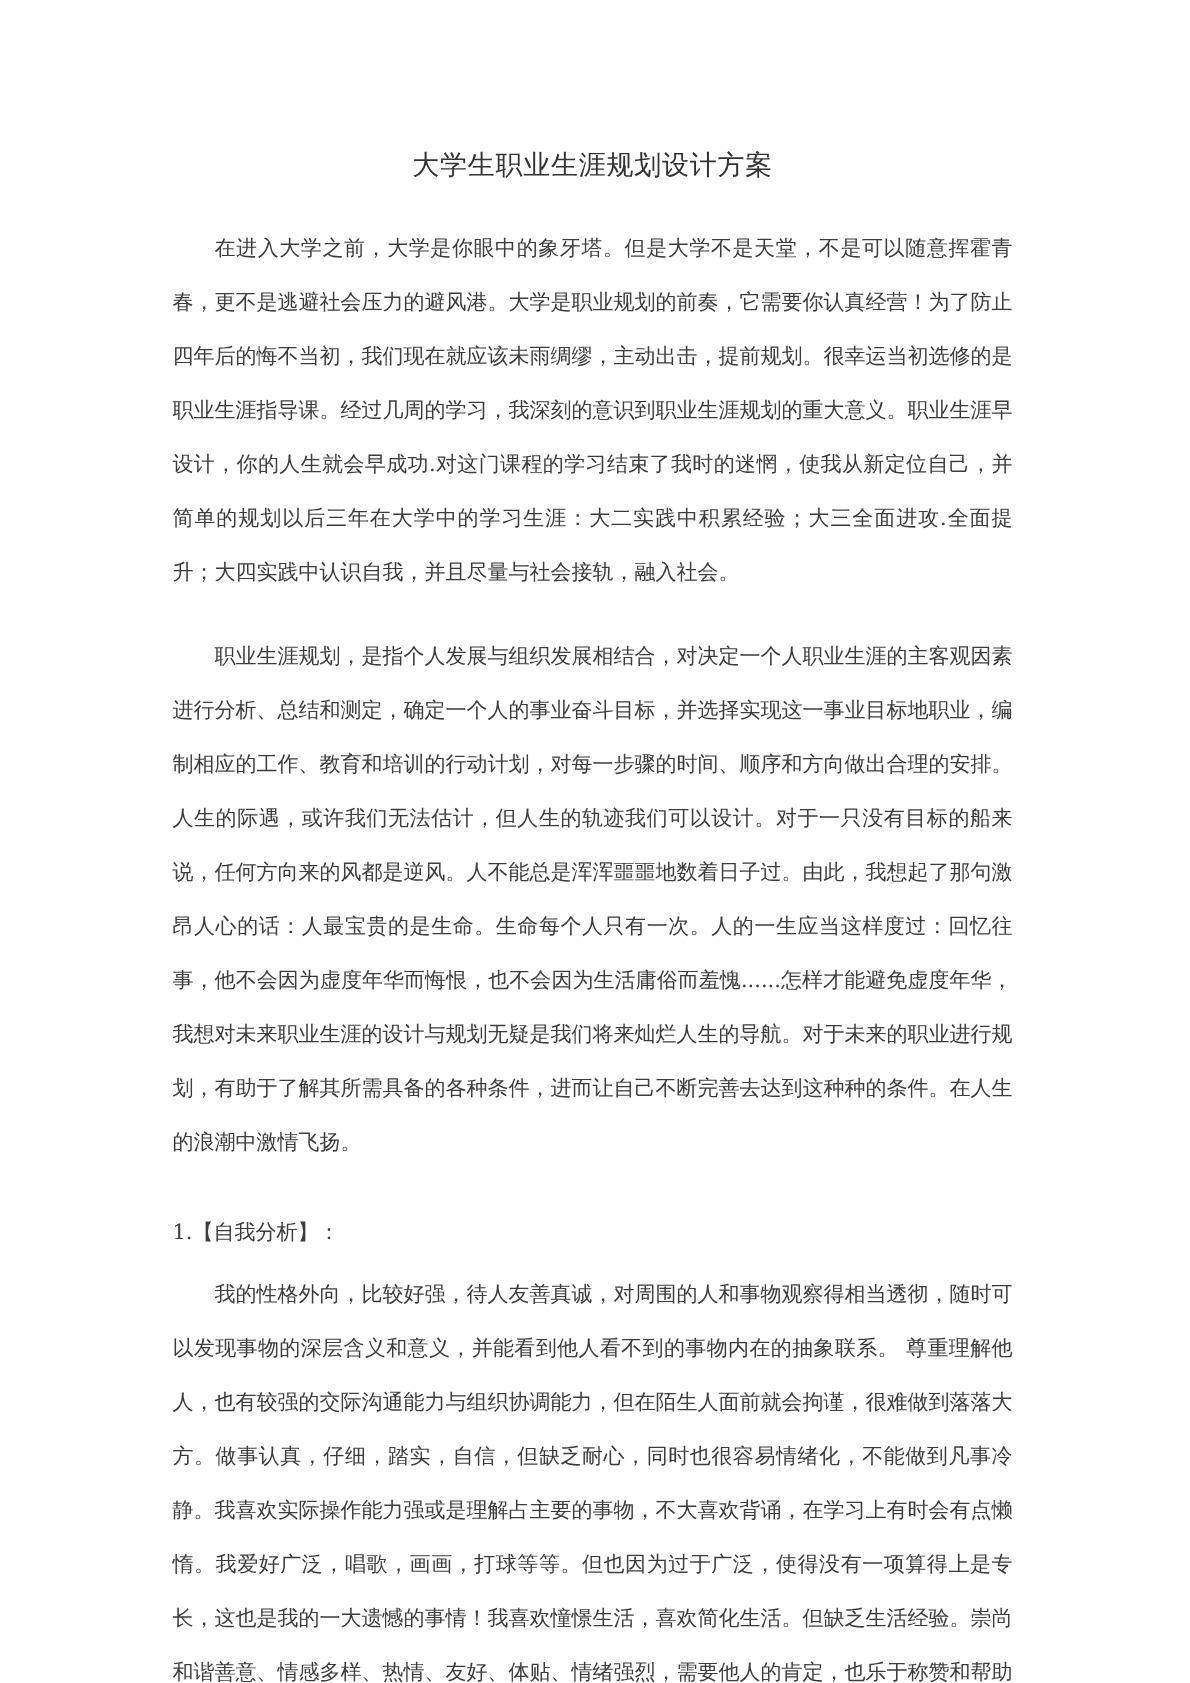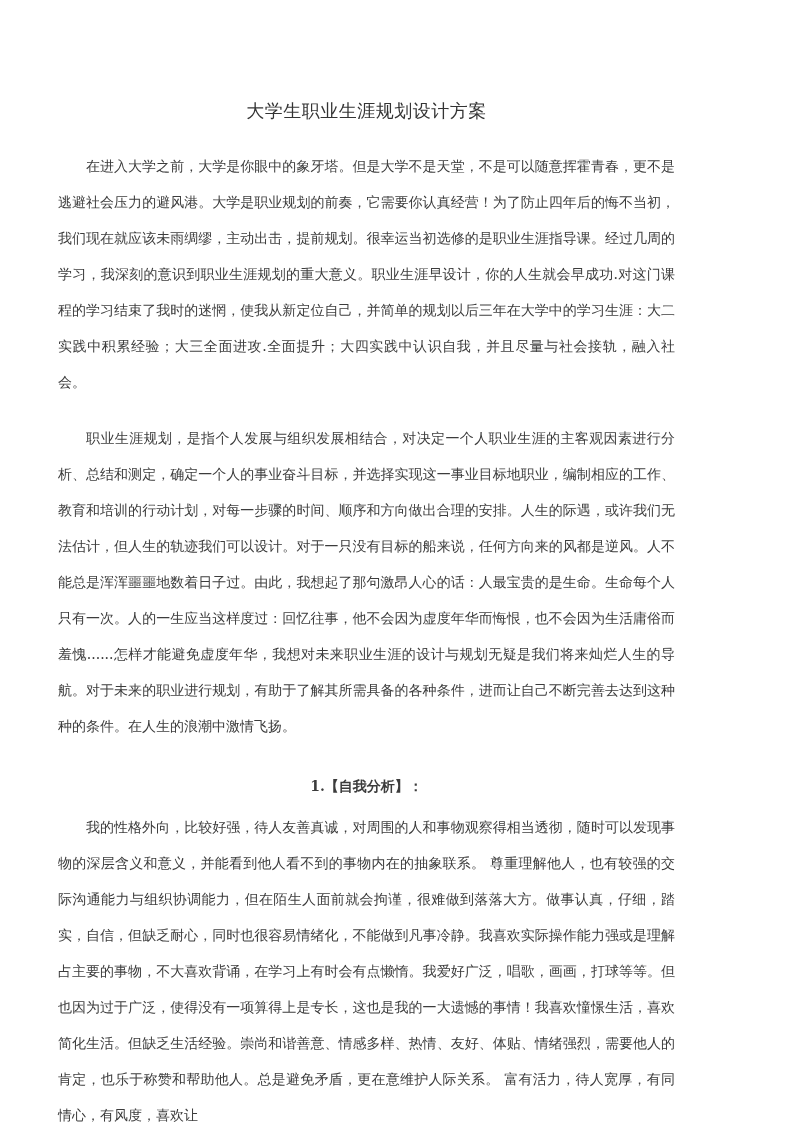--- a/index.html
+++ b/index.html
@@ -14,7 +14,7 @@
     margin: 0 auto;
     background: #ffffff;
     box-sizing: border-box;
-    padding: 98px 118px 0 58px;
+    padding: 98px 118px 0 115px;
     font-family: "DejaVu Serif", "Liberation Serif", serif;
     color: #3c3c3c;
     overflow: hidden;

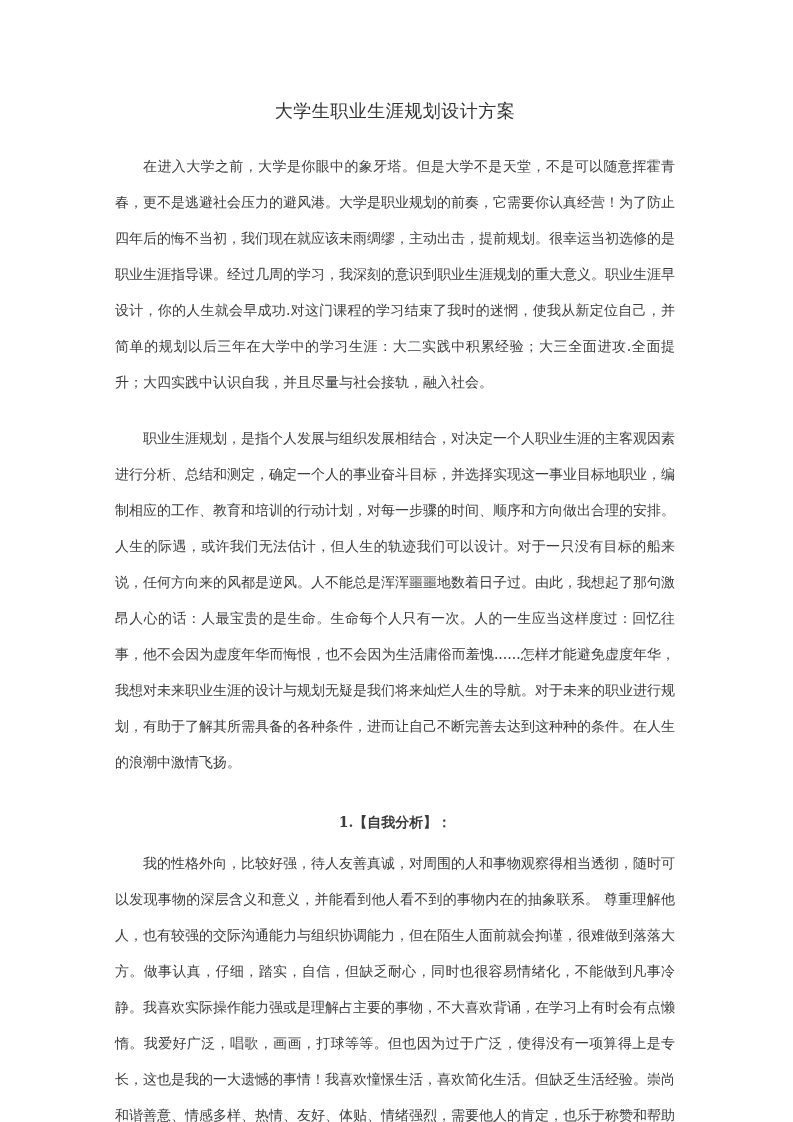--- a/index.html
+++ b/index.html
@@ -41,11 +41,10 @@
   }
   .section-heading {
     font-size: 14px;
-    font-weight: bold;
+    font-weight: normal;
     line-height: 32.6px;
     margin: 26px 0 6px 0;
     color: #3c3c3c;
-    text-align: center;
   }
 </style>
 </head>

